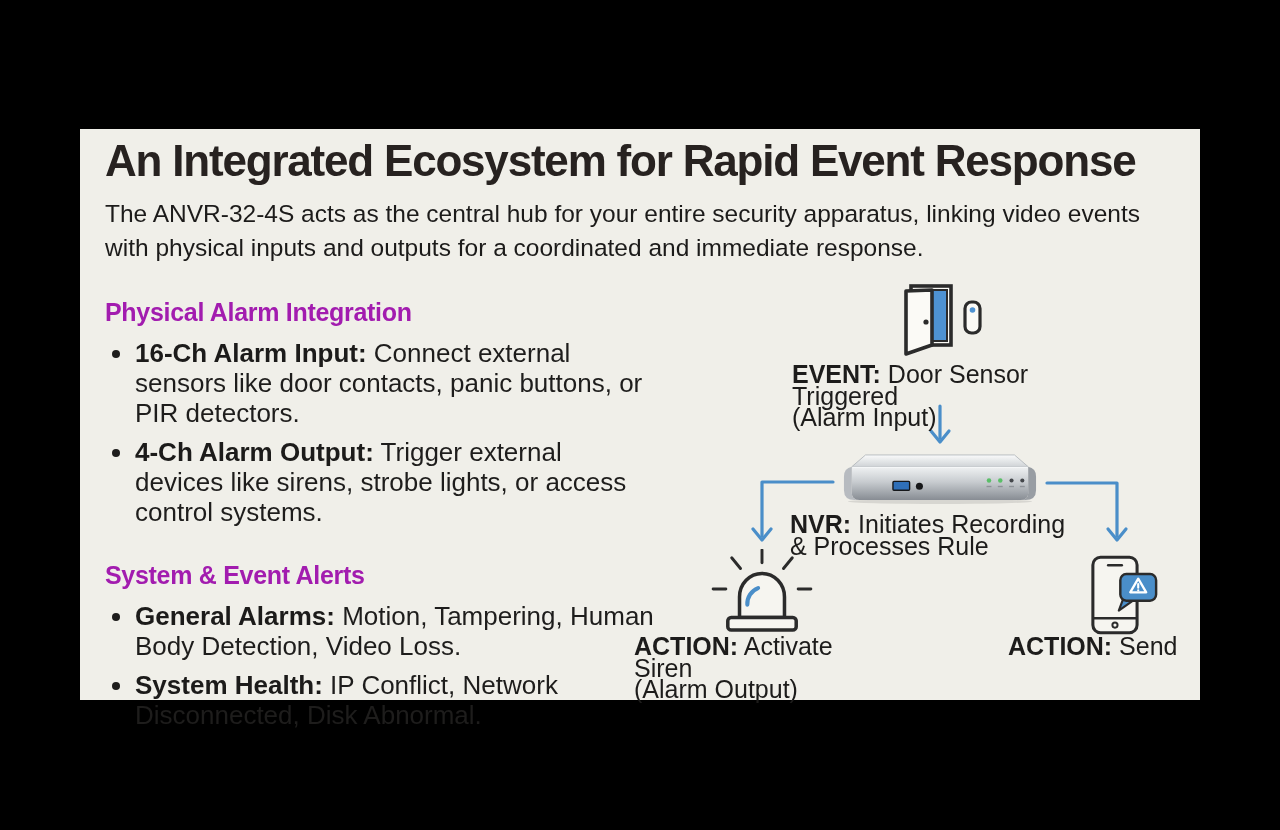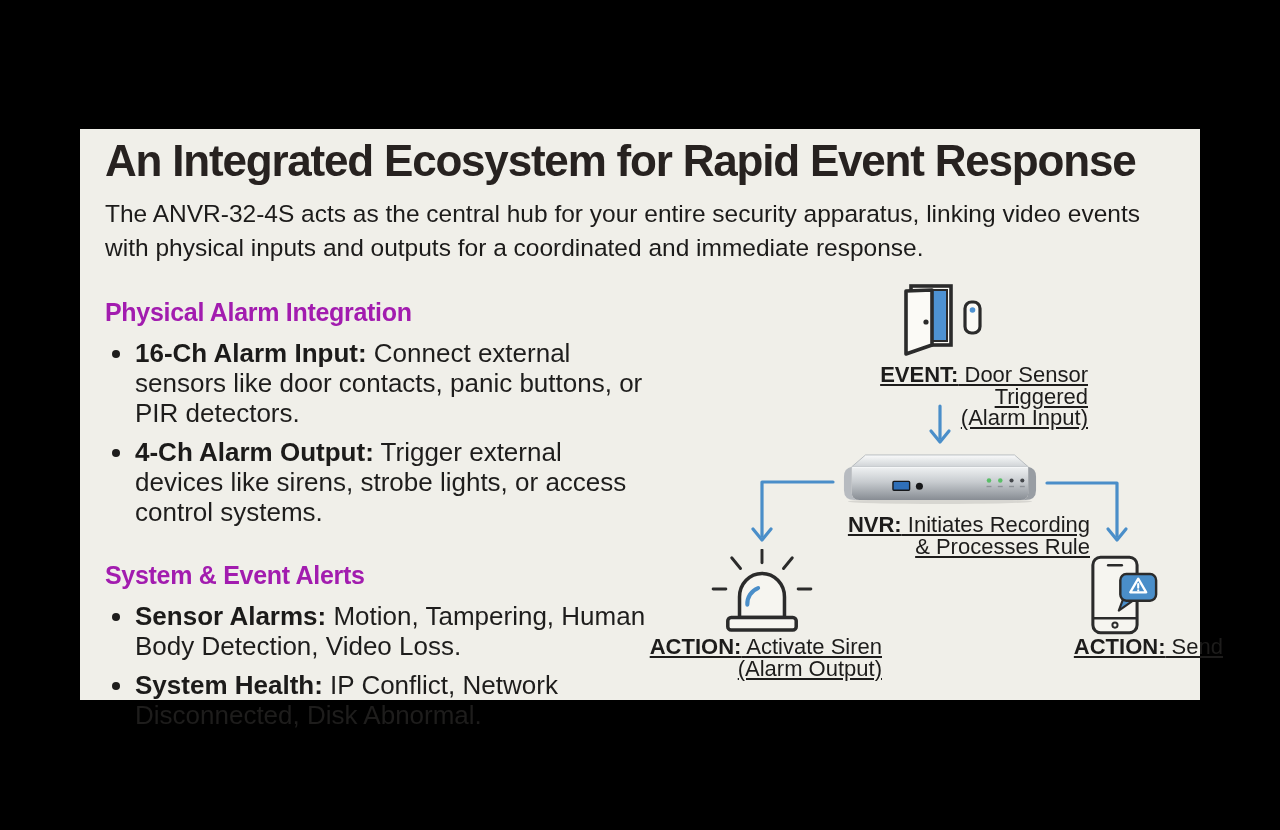--- a/index.html
+++ b/index.html
@@ -46,10 +46,9 @@
   .diagram > * { position:absolute; }
   .connectors { left:0; top:0; width:1120px; height:571px; }
   .caption {
-    text-align:right;
-    font-size:22px; line-height:21.5px;
+    text-align:left;
+    font-size:25px; line-height:21.5px;
     color:#1d1c1b;
-    text-decoration:underline;
   }
   .caption strong { font-weight:700; }
   .icon-door   { left:813px; top:153px; }

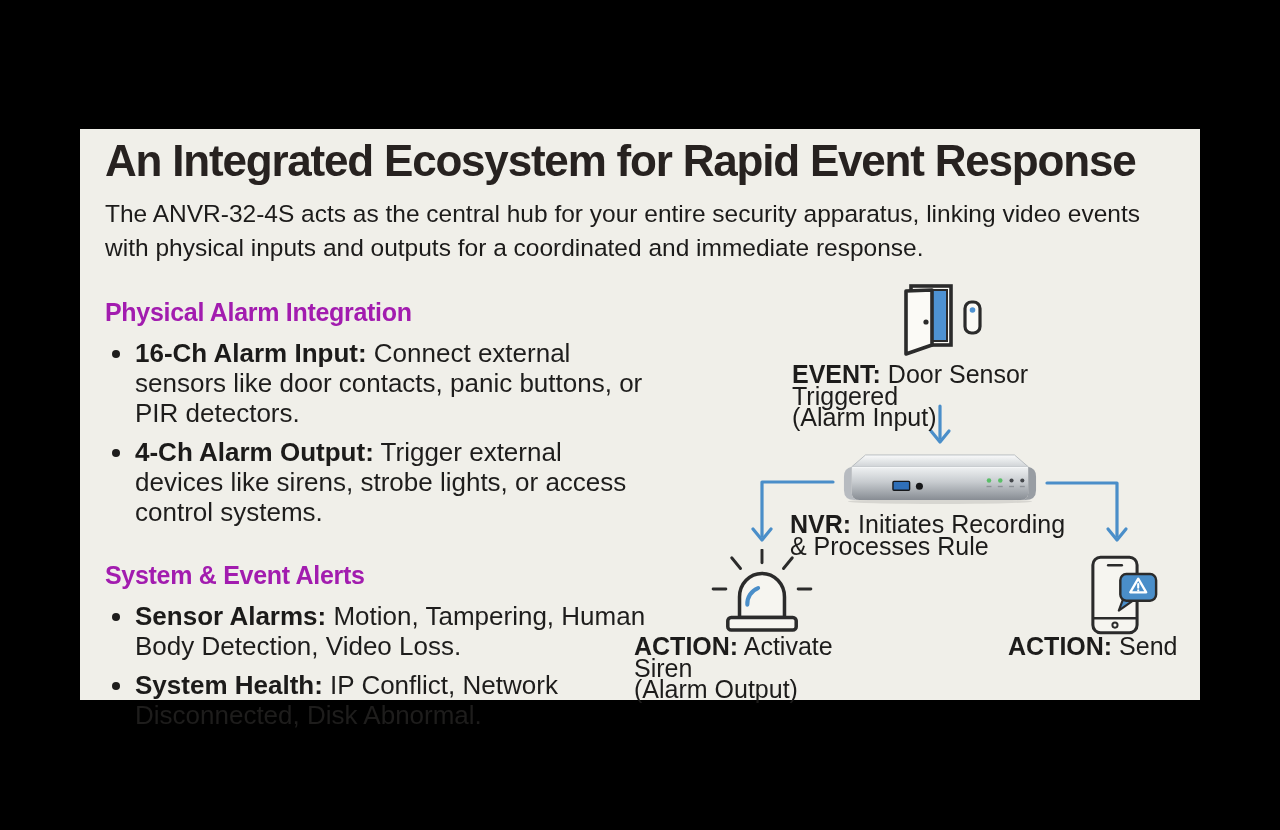--- a/index.html
+++ b/index.html
@@ -81,7 +81,7 @@
     <section class="sec sec-2">
       <h2>System &amp; Event Alerts</h2>
       <ul>
-        <li><strong>Sensor Alarms:</strong><span> Motion, Tampering, Human Body Detection, Video Loss.</span></li>
+        <li><strong>General Alarms:</strong><span> Motion, Tampering, Human Body Detection, Video Loss.</span></li>
         <li><strong>System Health:</strong><span> IP Conflict, Network Disconnected, Disk Abnormal.</span></li>
       </ul>
     </section>

